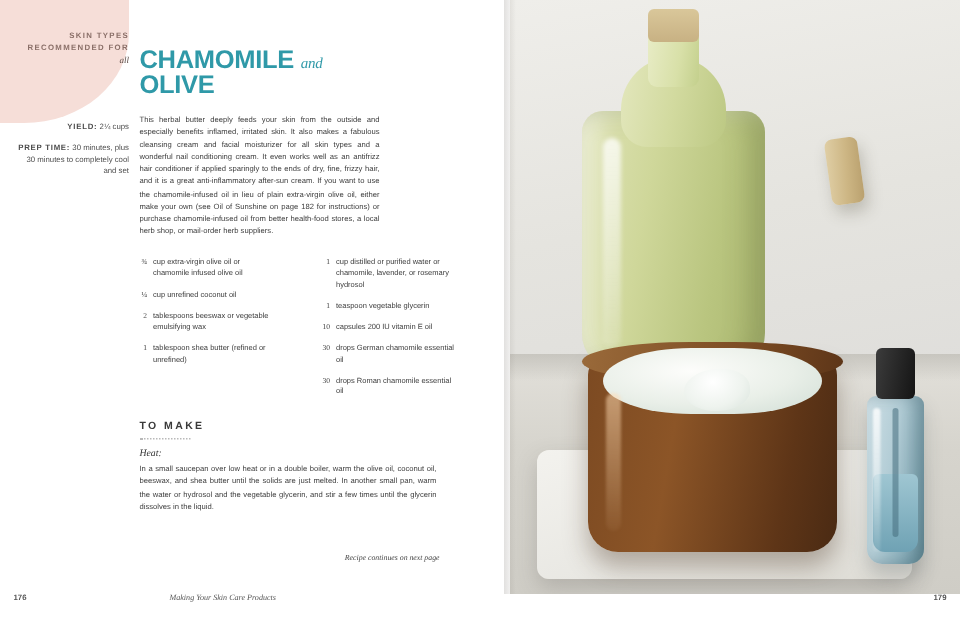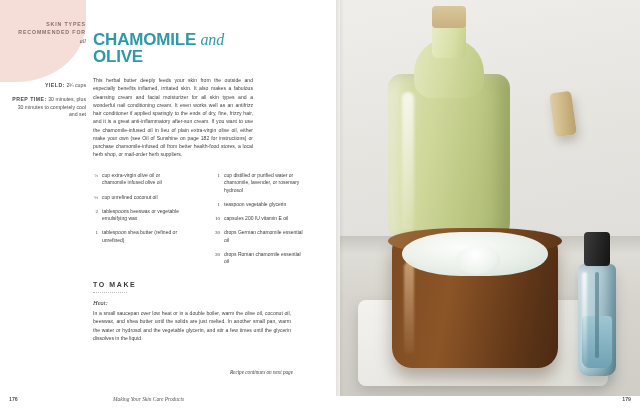--- a/index.html
+++ b/index.html
@@ -97,7 +97,7 @@
     font-family: "Liberation Serif", serif;
     font-style: italic;
     font-weight: normal;
-    font-size: 16px;
+    font-size: 10px;
     text-transform: lowercase;
     color: #2f99a8;
   }

